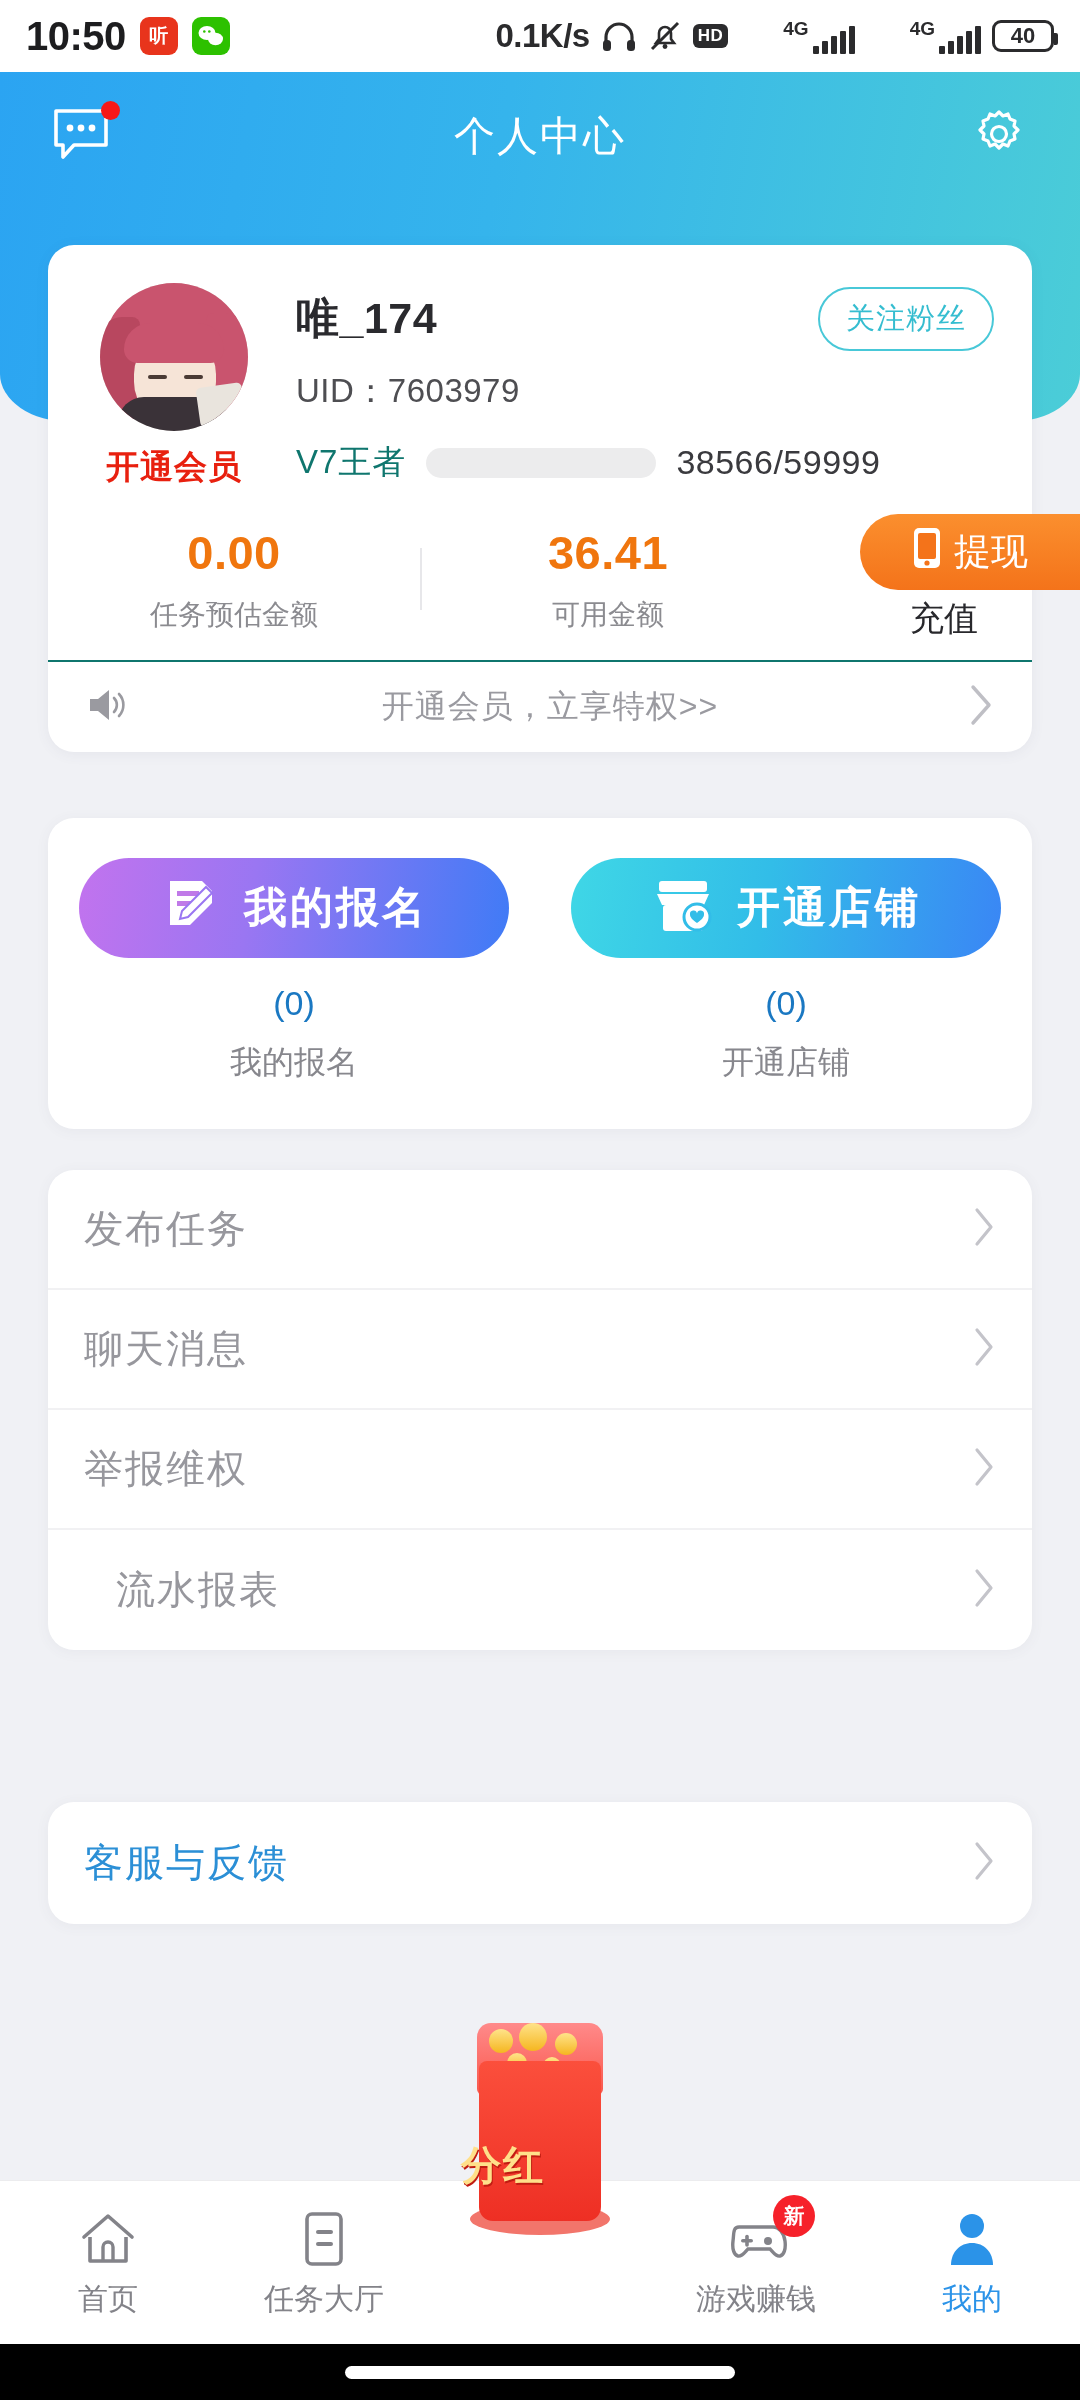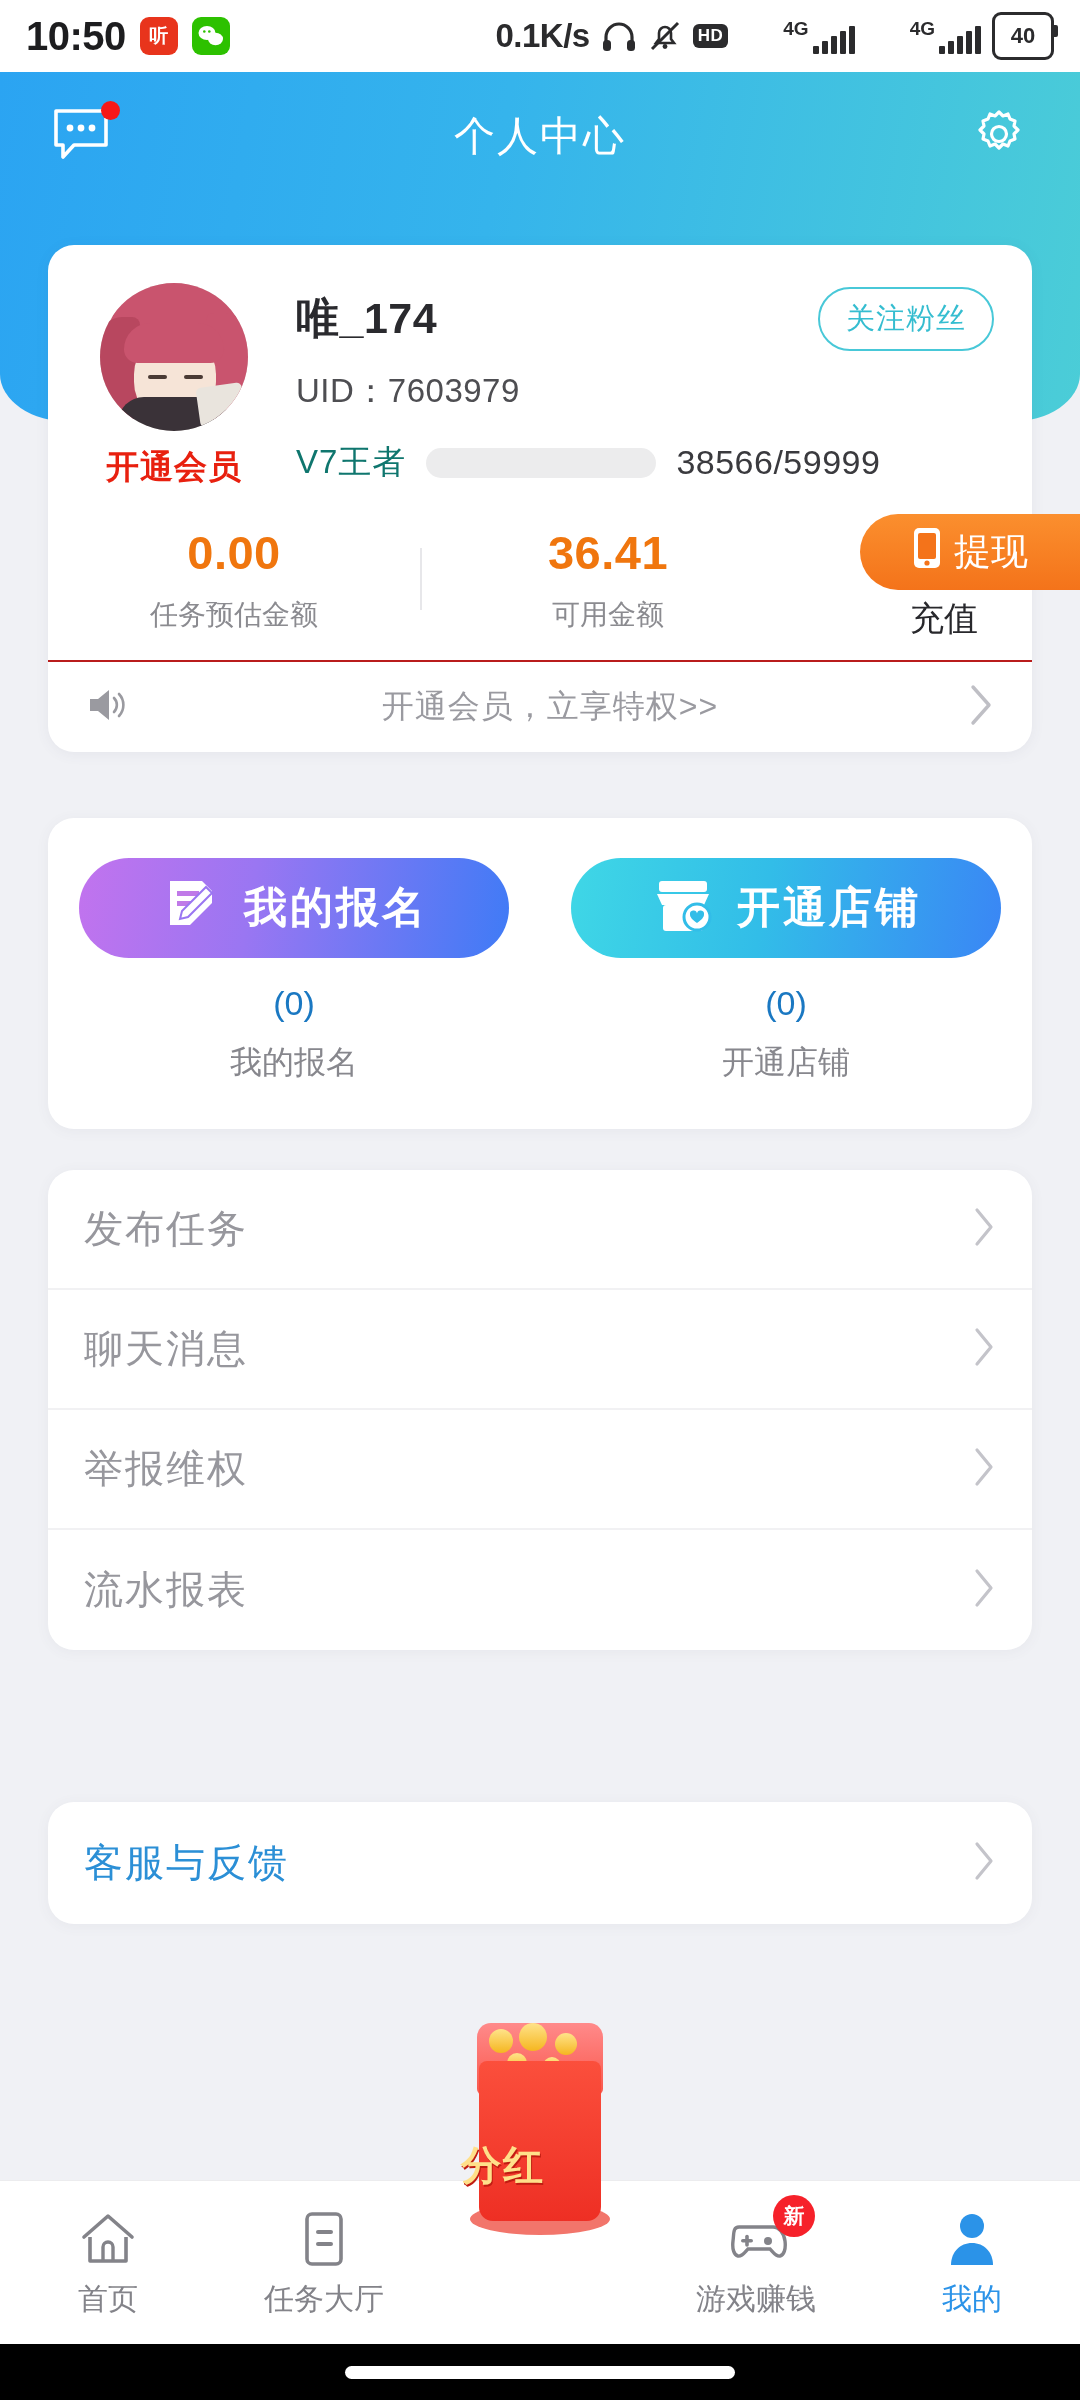--- a/index.html
+++ b/index.html
@@ -34,7 +34,7 @@
   .sig i:nth-child(3){height:18px}.sig i:nth-child(4){height:23px}.sig i:nth-child(5){height:28px}
   .gwrap{ display:flex; align-items:flex-end; gap:4px;margin-left:44px;}
   .gtag{ font-size:19px; font-weight:700; color:#2b2b2d; line-height:1; margin-bottom:16px;}
-  .batt{ width:62px; height:48px; border:3px solid #2b2b2d; border-radius:9px;
+  .batt{ width:62px; height:32px; border:3px solid #2b2b2d; border-radius:9px;
     display:flex; align-items:center; justify-content:center; position:relative;}
   .batt:after{ content:""; position:absolute; right:-7px; top:10px; width:4px; height:12px;
     background:#2b2b2d; border-radius:0 2px 2px 0;}

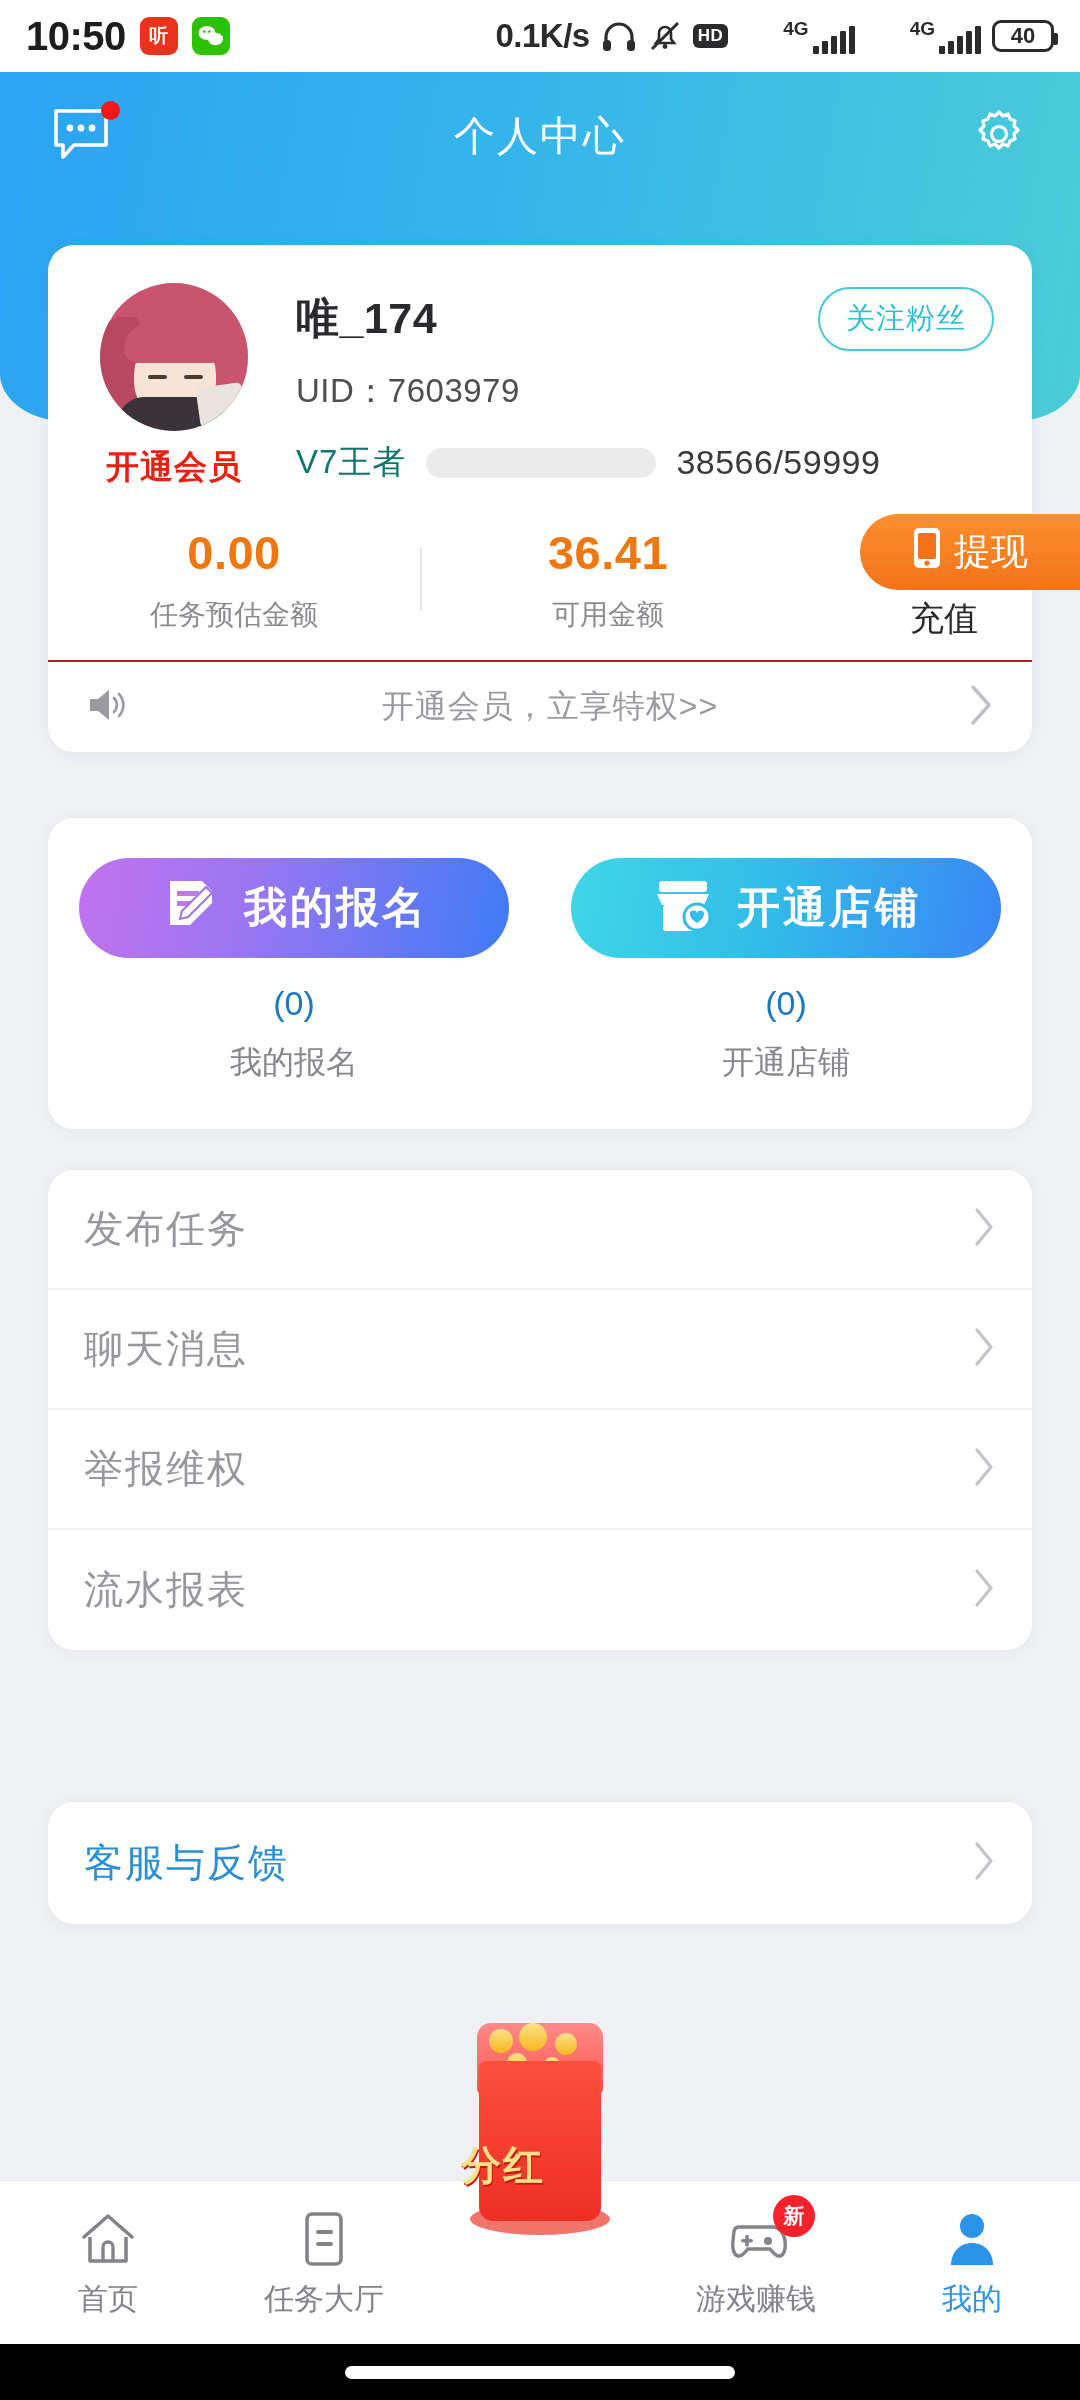--- a/index.html
+++ b/index.html
@@ -121,7 +121,7 @@
     font-size:34px; color:#28282c;}
 
   .notice-row{
-    border-top:2px solid #b91c1c; height:92px; display:flex; align-items:center;
+    border-top:2px solid #0f766e; height:92px; display:flex; align-items:center;
     padding:0 38px; gap:18px;
   }
   .notice-txt{ flex:1; text-align:center; font-size:32px; color:#9a9aa0; letter-spacing:1px;}

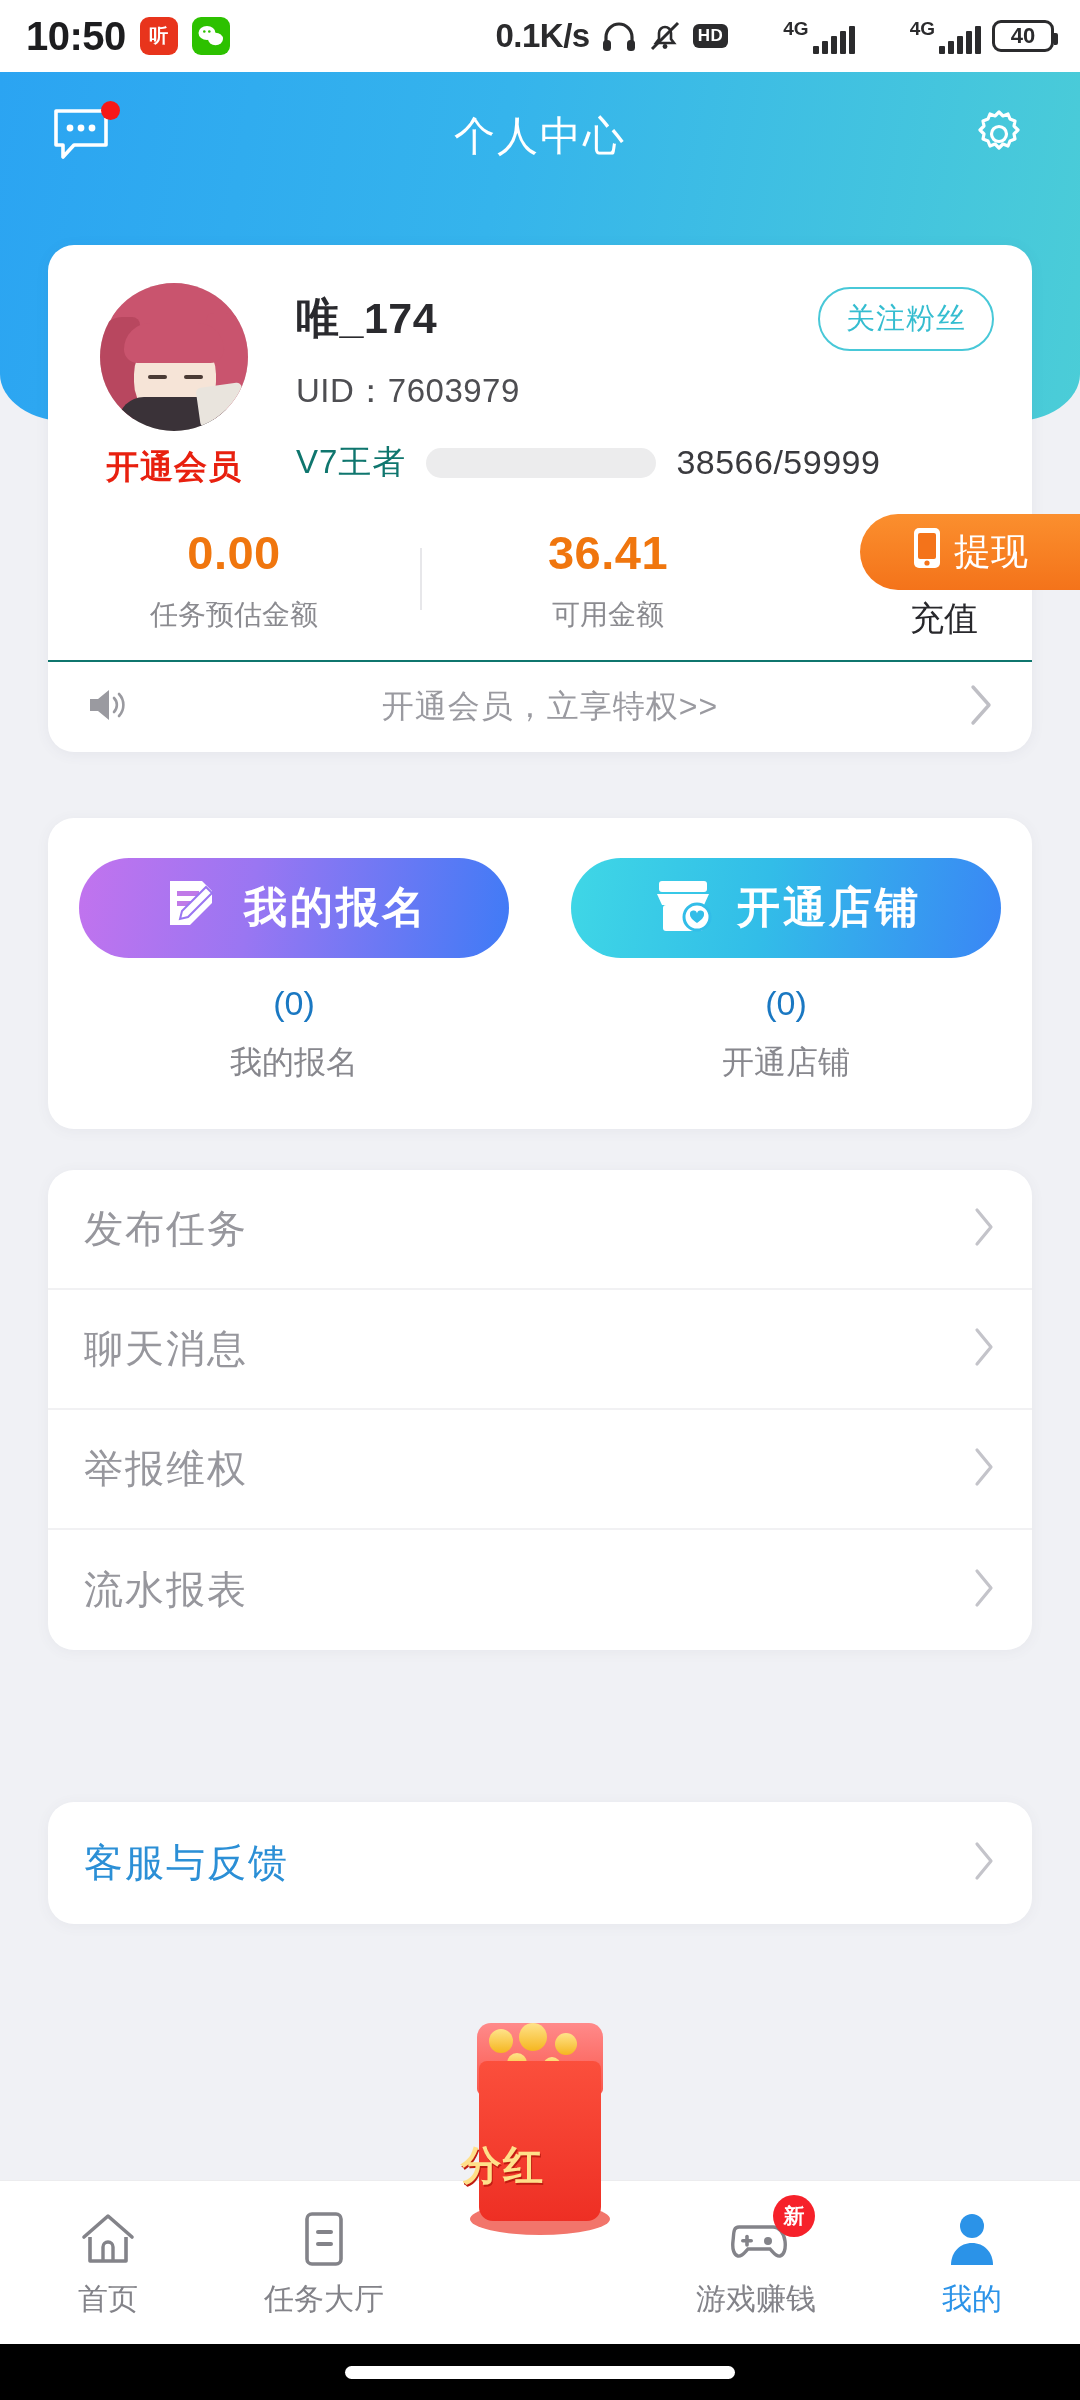--- a/index.html
+++ b/index.html
@@ -145,7 +145,7 @@
     box-shadow:0 2px 14px rgba(80,90,110,.06); overflow:hidden;}
   .menu-item{ height:120px; display:flex; align-items:center; padding:0 36px;
     border-bottom:2px solid #f1f1f3;}
-  .menu-item:last-child{ border-bottom:none;}
+  .menu-item:last-child{ border-bottom:none;margin-left:32px;}
   .menu-lab{ flex:1; font-size:39px; color:#97979d; letter-spacing:2px;}
 
   

